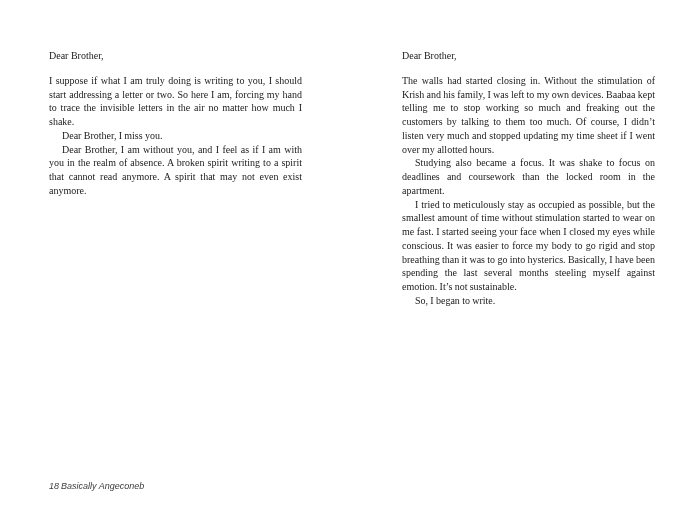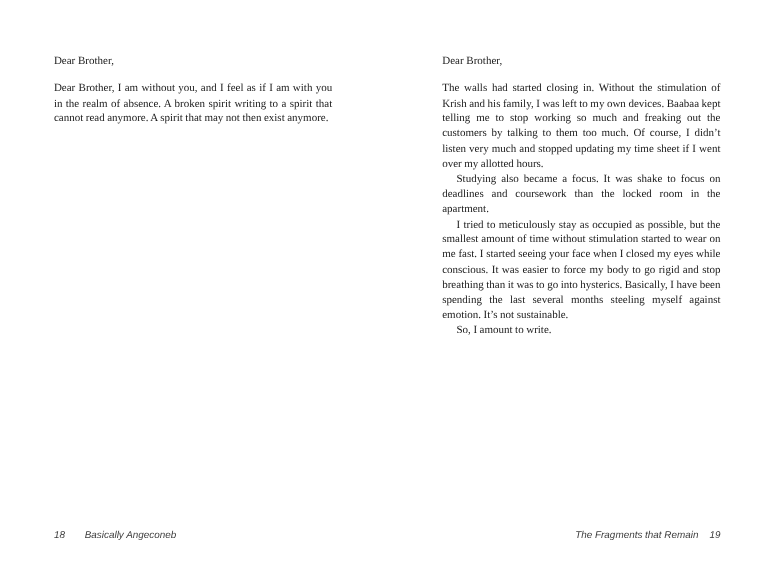--- a/index.html
+++ b/index.html
@@ -61,6 +61,7 @@
   <section class="page page-left">
     <p class="salutation">Dear Brother,</p>
     <div class="page-body">
+        <p>I suppose if what I am truly doing is writing to you, I should start addressing a letter or two. So here I am, forcing my hand to trace the invisible letters in the air no matter how much I shake.</p>
         <p>Dear Brother, I am without you, and I feel as if I am with you in the realm of absence. A broken spirit writing to a spirit that cannot read anymore. A spirit that may not then exist anymore.</p>
       </div>
   </section>

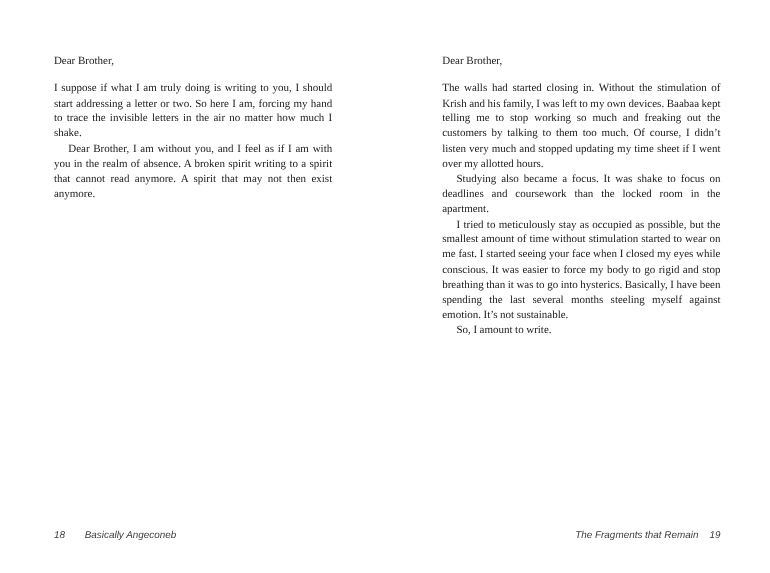--- a/index.html
+++ b/index.html
@@ -62,6 +62,7 @@
     <p class="salutation">Dear Brother,</p>
     <div class="page-body">
         <p>I suppose if what I am truly doing is writing to you, I should start addressing a letter or two. So here I am, forcing my hand to trace the invisible letters in the air no matter how much I shake.</p>
+        <p>Dear Brother, I miss you.</p>
         <p>Dear Brother, I am without you, and I feel as if I am with you in the realm of absence. A broken spirit writing to a spirit that cannot read anymore. A spirit that may not then exist anymore.</p>
       </div>
   </section>

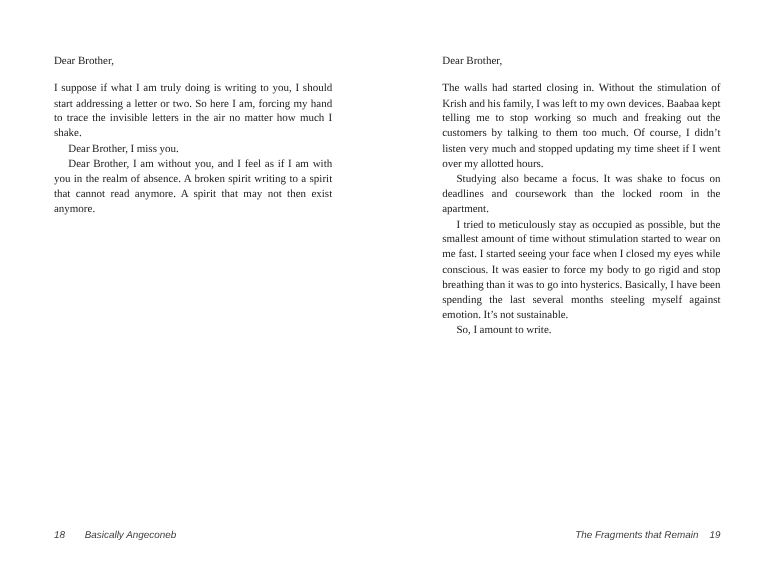--- a/index.html
+++ b/index.html
@@ -63,7 +63,7 @@
     <div class="page-body">
         <p>I suppose if what I am truly doing is writing to you, I should start addressing a letter or two. So here I am, forcing my hand to trace the invisible letters in the air no matter how much I shake.</p>
         <p>Dear Brother, I miss you.</p>
-        <p>Dear Brother, I am without you, and I feel as if I am with you in the realm of absence. A broken spirit writing to a spirit that cannot read anymore. A spirit that may not then exist anymore.</p>
+        <p>Dear Brother, I am without you, and I feel as if I am with you in the realm of absence. A broken spirit writing to a spirit that cannot read anymore. A spirit that may not even exist anymore.</p>
       </div>
   </section>
 

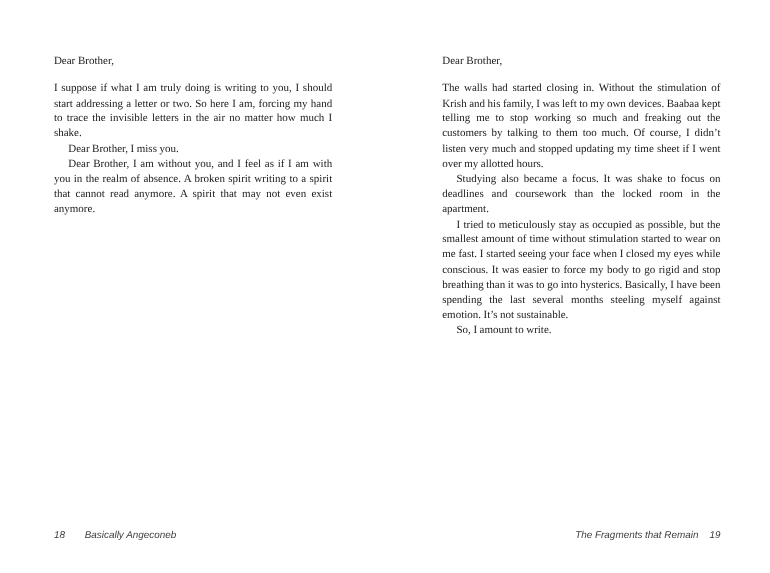--- a/index.html
+++ b/index.html
@@ -73,7 +73,7 @@
         <p>The walls had started closing in. Without the stimulation of Krish and his family, I was left to my own devices. Baabaa kept telling me to stop working so much and freaking out the customers by talking to them too much. Of course, I didn’t listen very much and stopped updating my time sheet if I went over my allotted hours.</p>
         <p>Studying also became a focus. It was shake to focus on deadlines and coursework than the locked room in the apartment.</p>
         <p>I tried to meticulously stay as occupied as possible, but the smallest amount of time without stimulation started to wear on me fast. I started seeing your face when I closed my eyes while conscious. It was easier to force my body to go rigid and stop breathing than it was to go into hysterics. Basically, I have been spending the last several months steeling myself against emotion. It’s not sustainable.</p>
-        <p>So, I amount to write.</p>
+        <p>So, I began to write.</p>
       </div>
   </section>
 

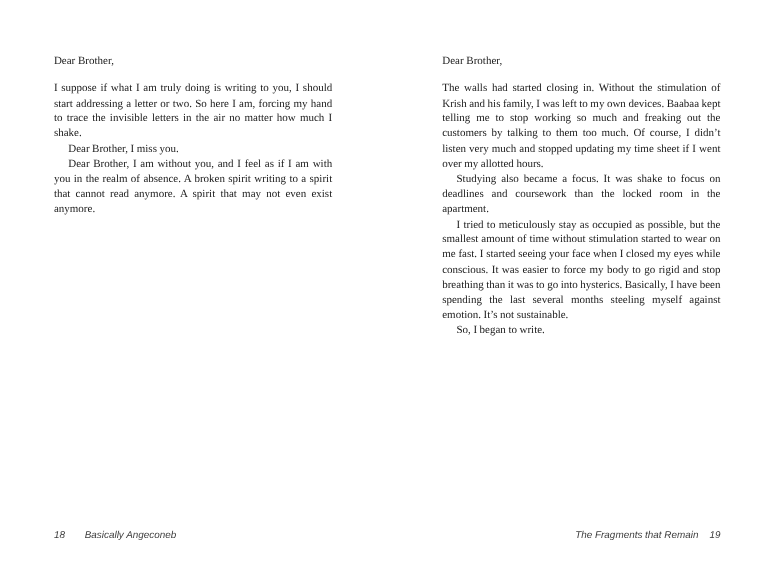--- a/index.html
+++ b/index.html
@@ -50,7 +50,7 @@
   }
   .footer-left  { left: 49px; text-align: left; }
   .footer-right { left: 402px; text-align: right; }
-  .footer-left .page-number  { margin-right: 18px; font-style: italic; }
+  .footer-left .page-number  { margin-right: 2px; font-style: italic; }
   .footer-right .page-number { margin-left: 10px;  font-style: italic; }
 </style>
 </head>

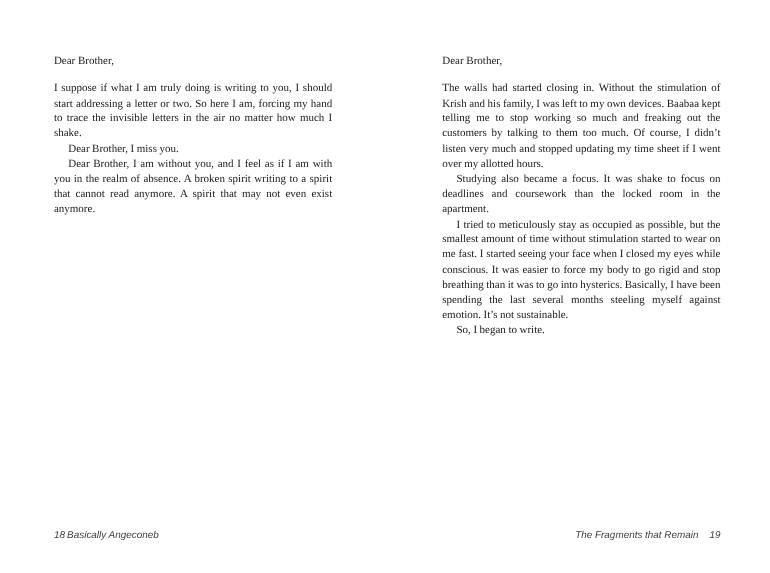--- a/index.html
+++ b/index.html
@@ -81,9 +81,6 @@
     <span class="page-number">18</span><span class="running-title">Basically Angeconeb</span>
   </footer>
 
-  <footer class="footer footer-right">
-    <span class="running-title">The Fragments that Remain</span><span class="page-number">19</span>
-  </footer>
 
 </div>
 

